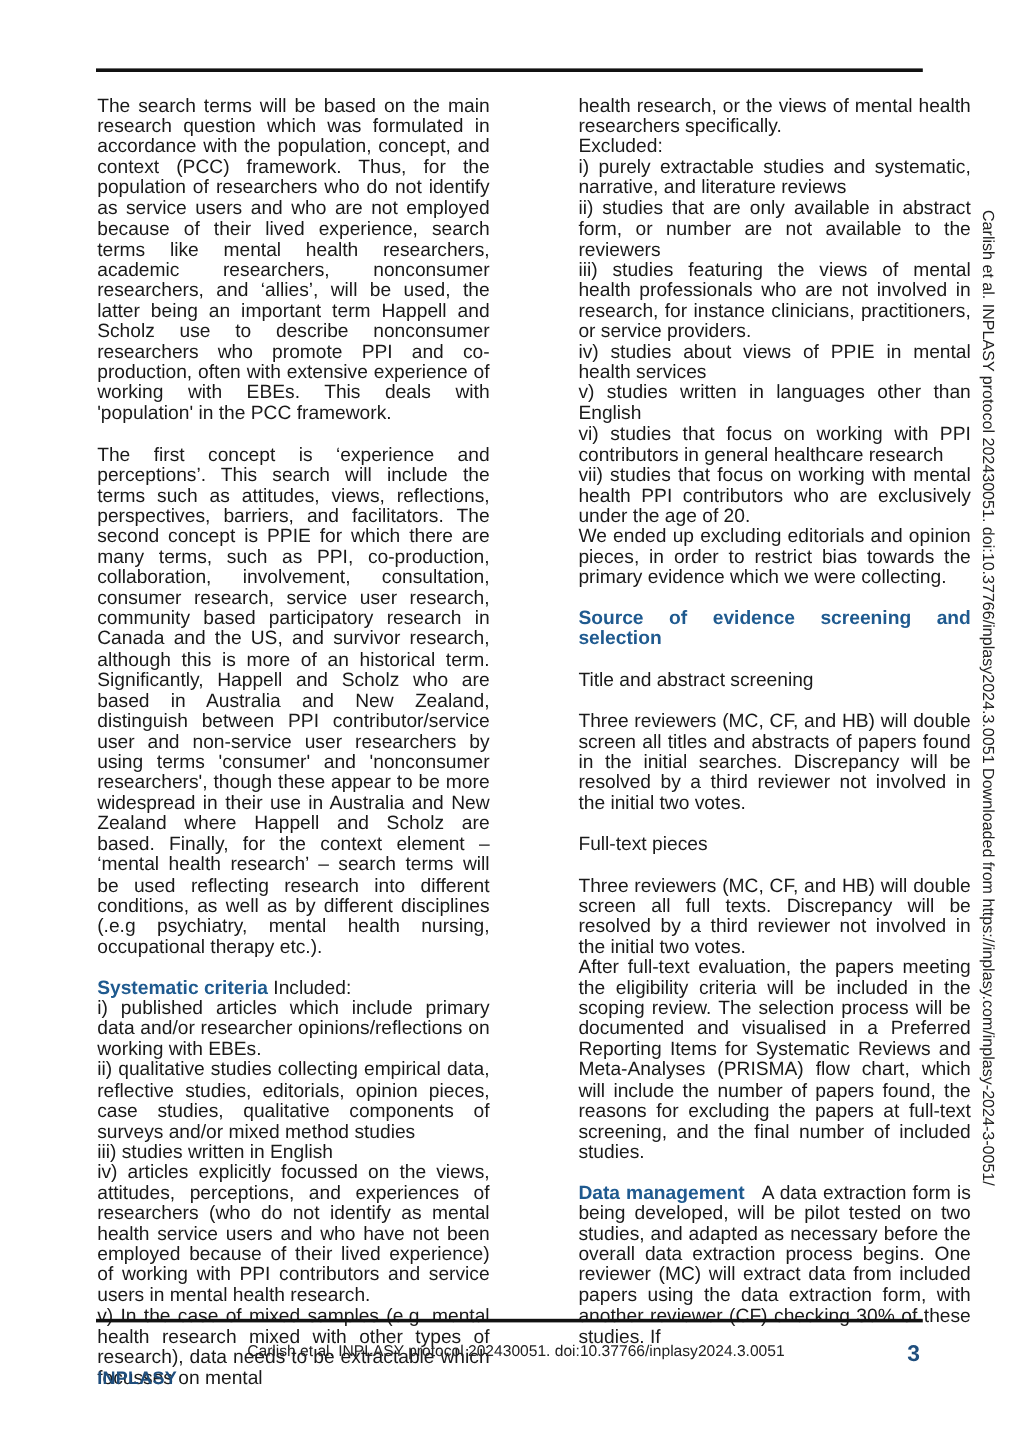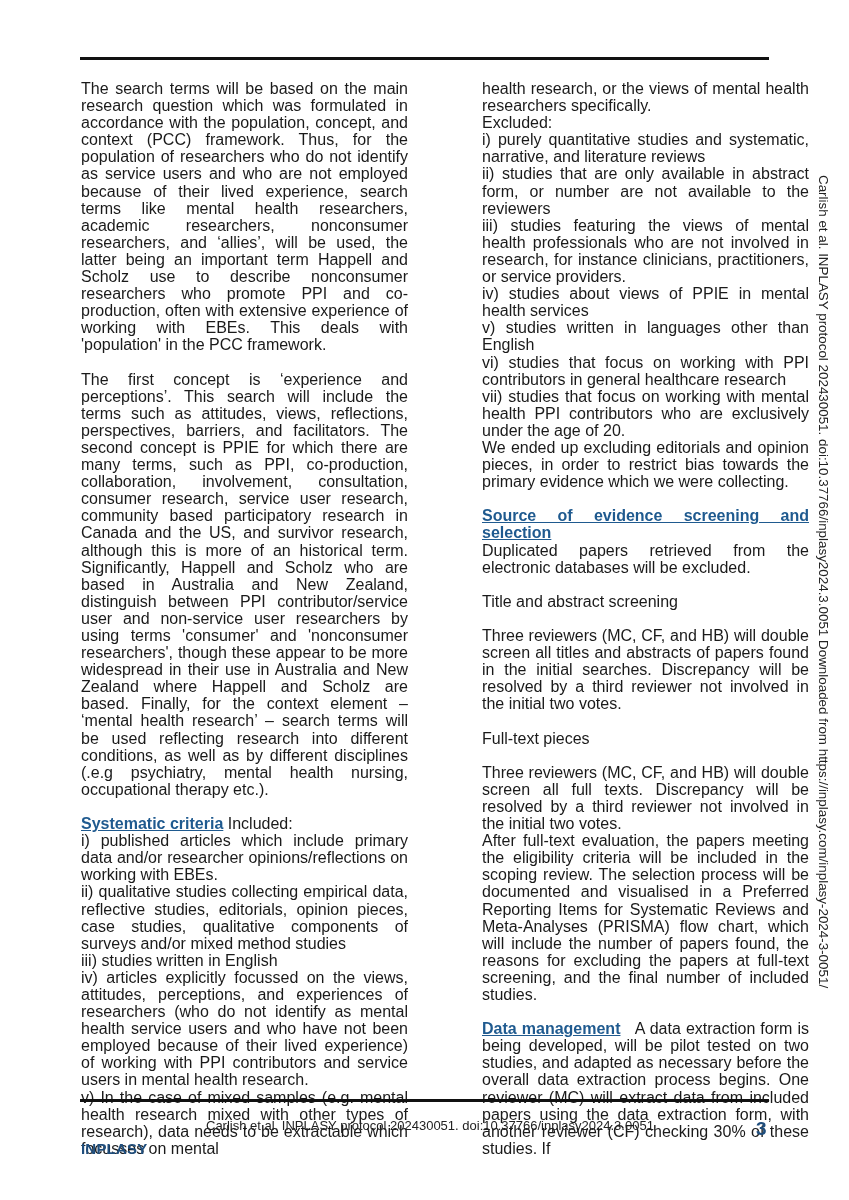--- a/index.html
+++ b/index.html
@@ -44,7 +44,7 @@
 <div class="col right">
   <p>health research, or the views of mental health researchers specifically.</p>
   <p>Excluded:</p>
-  <p>i) purely quantitative studies and systematic, narrative, and literature reviews</p>
+  <p>i) purely extractable studies and systematic, narrative, and literature reviews</p>
   <p>ii) studies that are only available in abstract form, or number are not available to the reviewers</p>
   <p>iii) studies featuring the views of mental health professionals who are not involved in research, for instance clinicians, practitioners, or service providers.</p>
   <p>iv) studies about views of PPIE in mental health services</p>

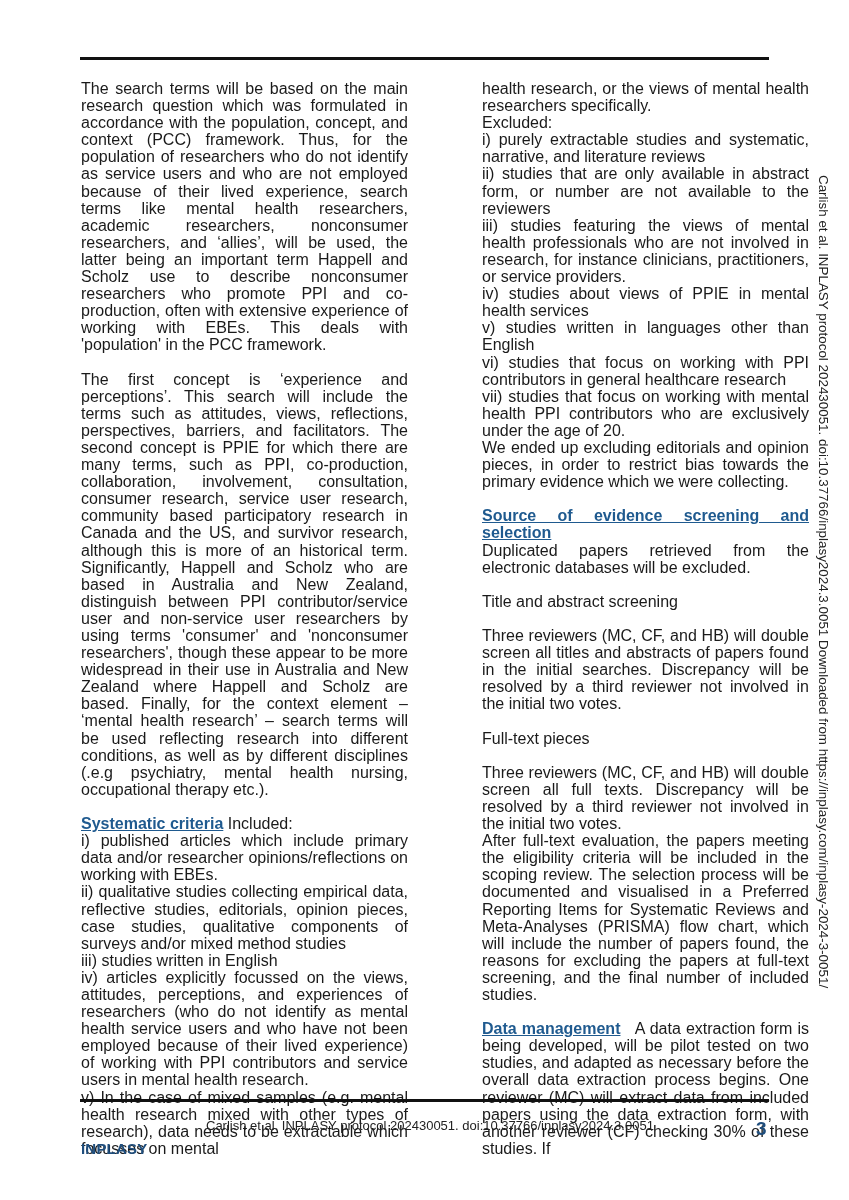--- a/index.html
+++ b/index.html
@@ -14,7 +14,7 @@
   .col.right { left: 442px; margin-left: 40px; }
   .col p { margin: 0; }
   .gap { height: 17.1px; }
-  .heading { color: #1f5a8f; font-weight: bold; text-decoration: underline; }
+  .heading { color: #1f5a8f; font-weight: bold; }
   .footer-brand { position: absolute; left: 81px; top: 1140px; font-size: 15px; font-weight: bold;
                   color: #1f4e7d; letter-spacing: 0.2px; }
   .footer-cite { position: absolute; left: 206px; top: 1118px; font-size: 13px; color: #222; }

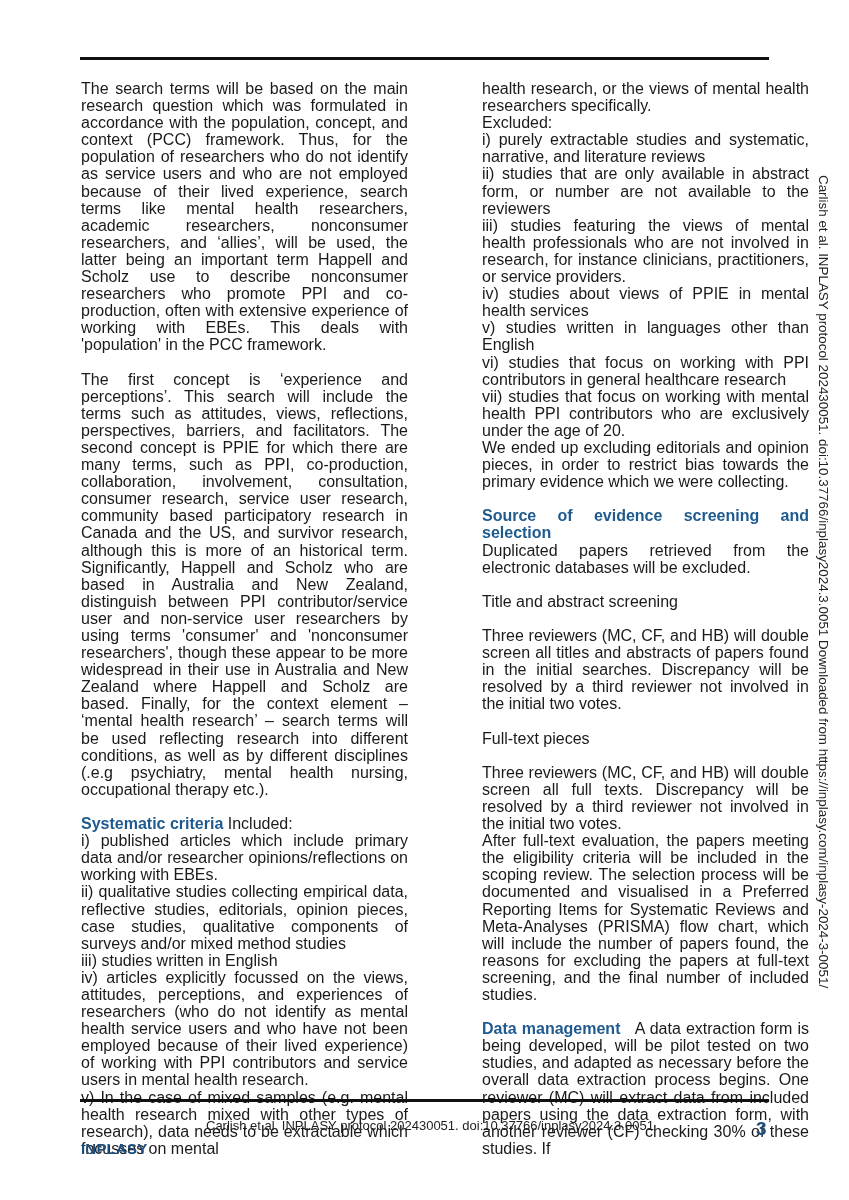--- a/index.html
+++ b/index.html
@@ -54,7 +54,6 @@
   <p>We ended up excluding editorials and opinion pieces, in order to restrict bias towards the primary evidence which we were collecting.</p>
   <div class="gap"></div>
   <p class="heading">Source of evidence screening and selection</p>
-  <p>Duplicated papers retrieved from the electronic databases will be excluded.</p>
   <div class="gap"></div>
   <p>Title and abstract screening</p>
   <div class="gap"></div>

